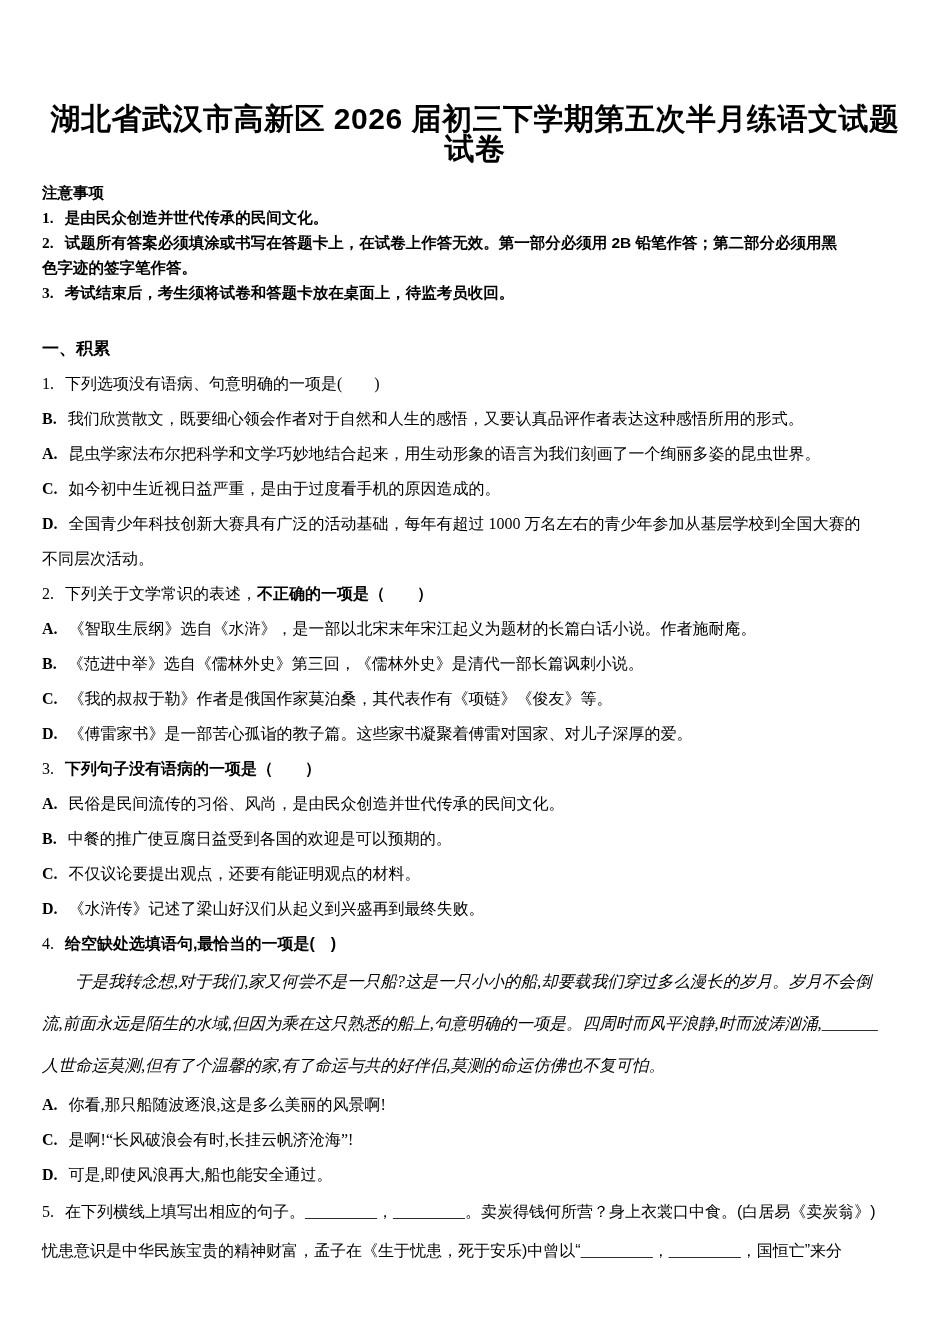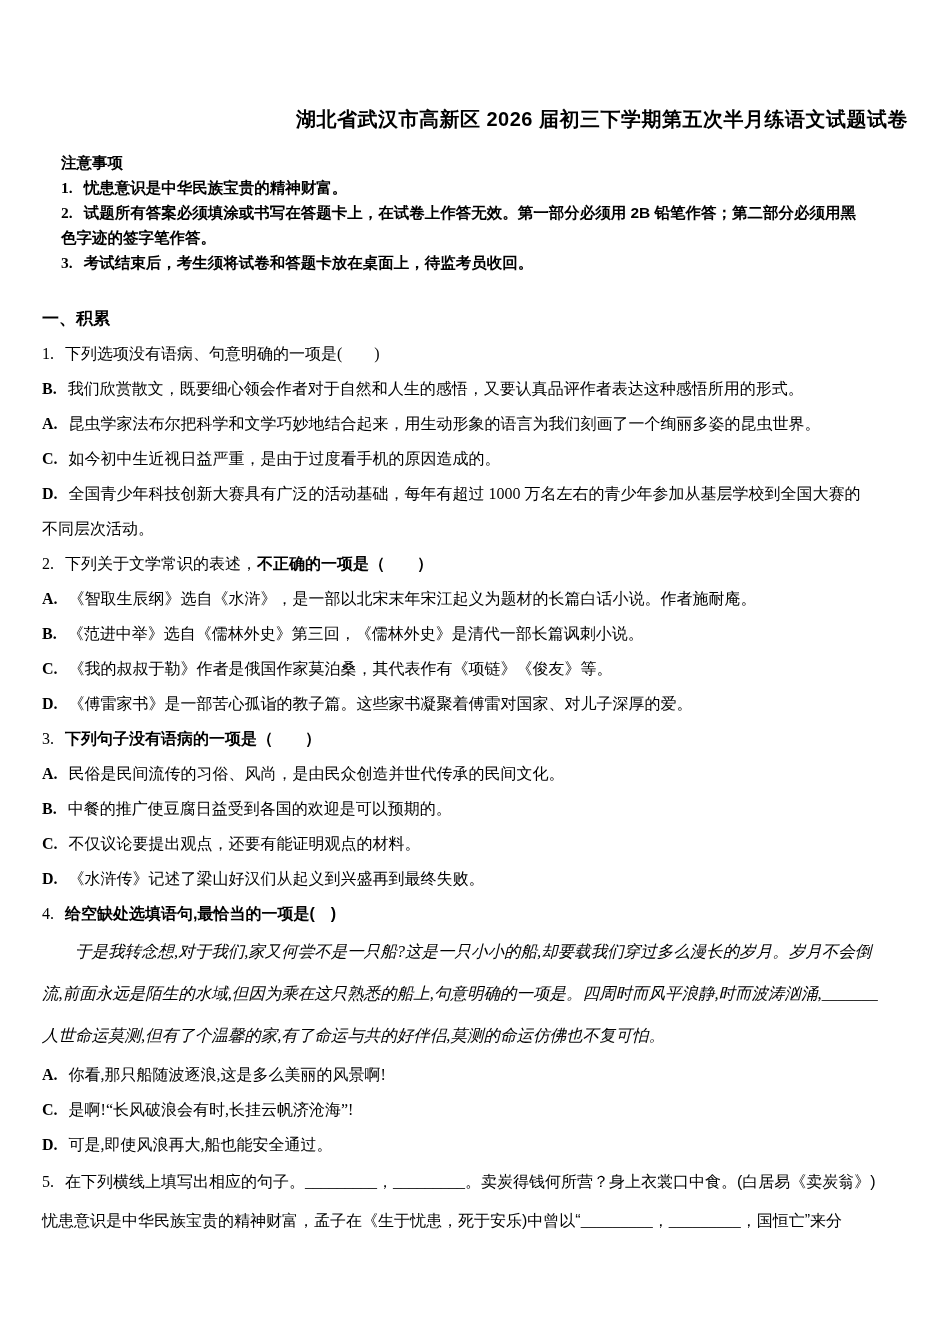--- a/index.html
+++ b/index.html
@@ -12,10 +12,10 @@
   .page{padding:104px 42px 0 42px;}
   .title{
     margin:0 0 16px 0;
-    text-align:right;
+    text-align:center;
     font-family:"Liberation Sans","DejaVu Sans",sans-serif;
     font-weight:800;
-    font-size:20px;
+    font-size:30px;
     line-height:30px;
     letter-spacing:0.5px;
   }

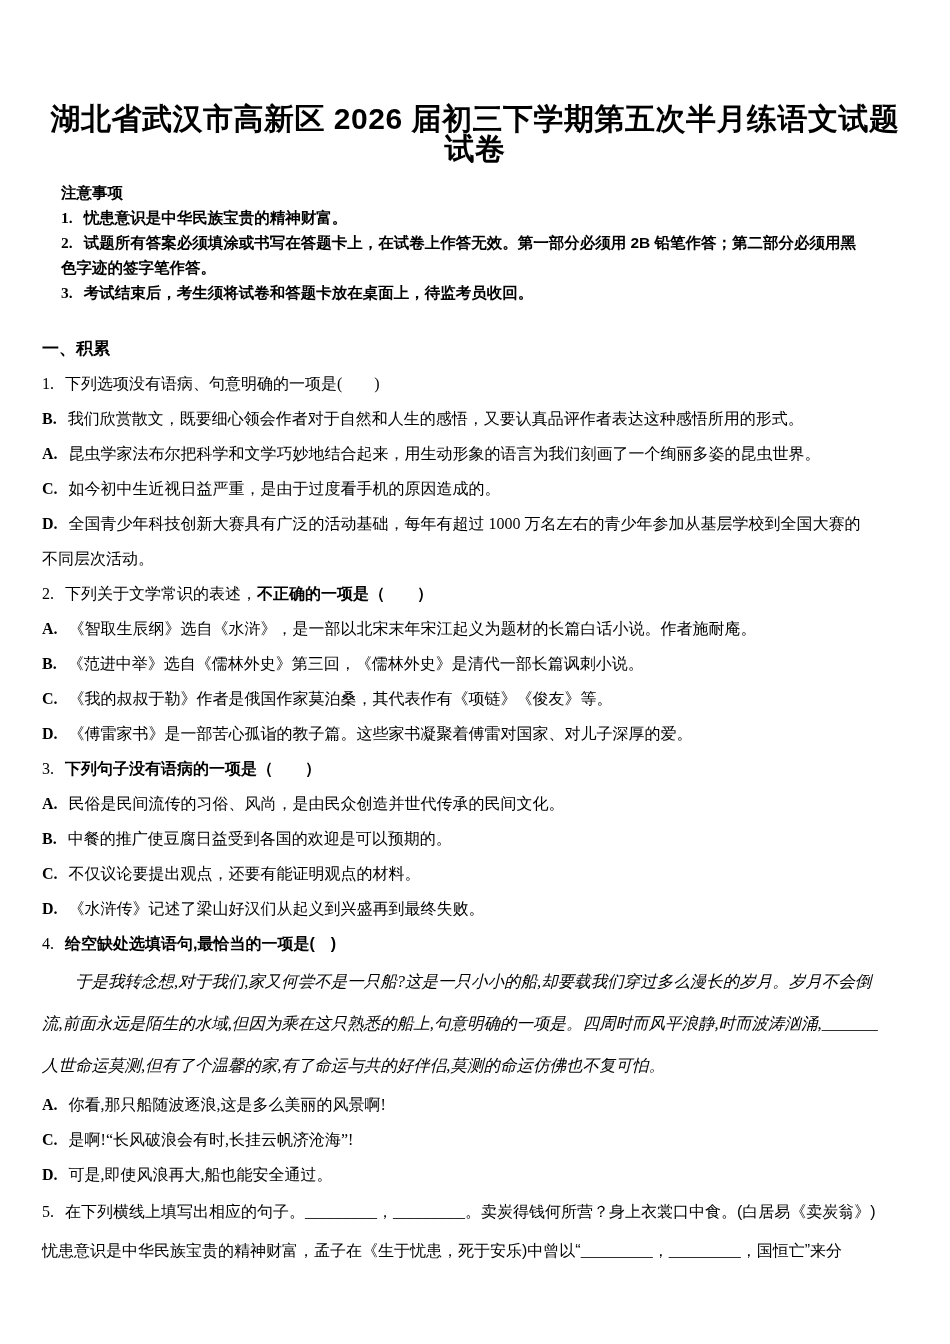--- a/index.html
+++ b/index.html
@@ -25,7 +25,6 @@
     font-size:15.5px;
     line-height:25px;
     white-space:nowrap;
-    margin-left:19px;
   }
   .section-heading{
     margin-top:26px;

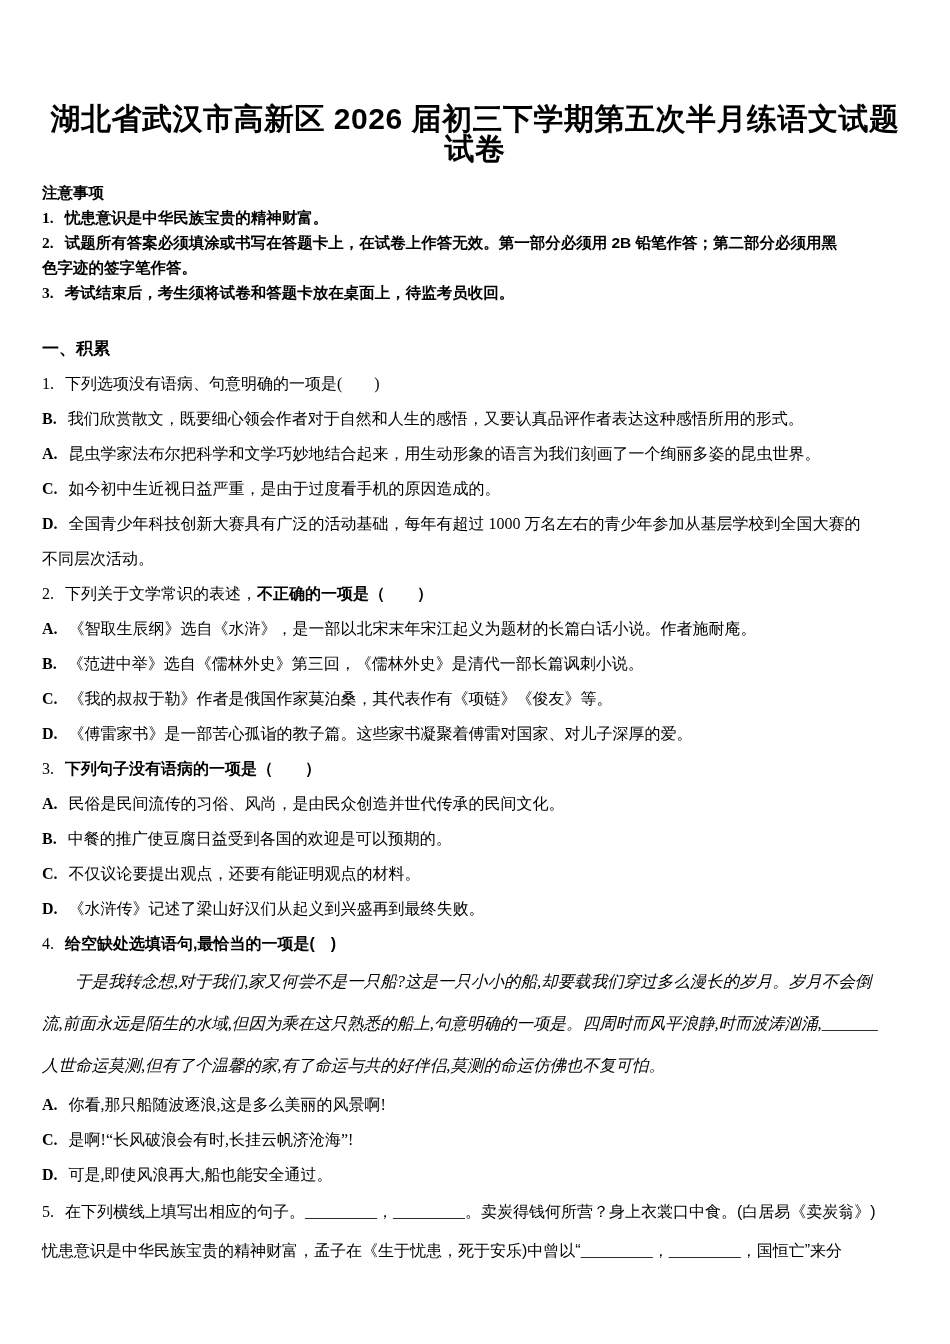--- a/index.html
+++ b/index.html
@@ -71,7 +71,7 @@
 
   <div>
     <div class="notice-line">注意事项</div>
-    <div class="notice-line"><span class="num">1.</span><span>忧患意识是中华民族宝贵的精神财富。</span></div>
+    <div class="notice-line"><span class="num">1.</span><span>是由民众创造并世代传承的民间文化。</span></div>
     <div class="notice-line"><span class="num">2.</span><span>试题所有答案必须填涂或书写在答题卡上，在试卷上作答无效。第一部分必须用 2B 铅笔作答；第二部分必须用黑</span></div>
     <div class="notice-line">色字迹的签字笔作答。</div>
     <div class="notice-line"><span class="num">3.</span><span>考试结束后，考生须将试卷和答题卡放在桌面上，待监考员收回。</span></div>

